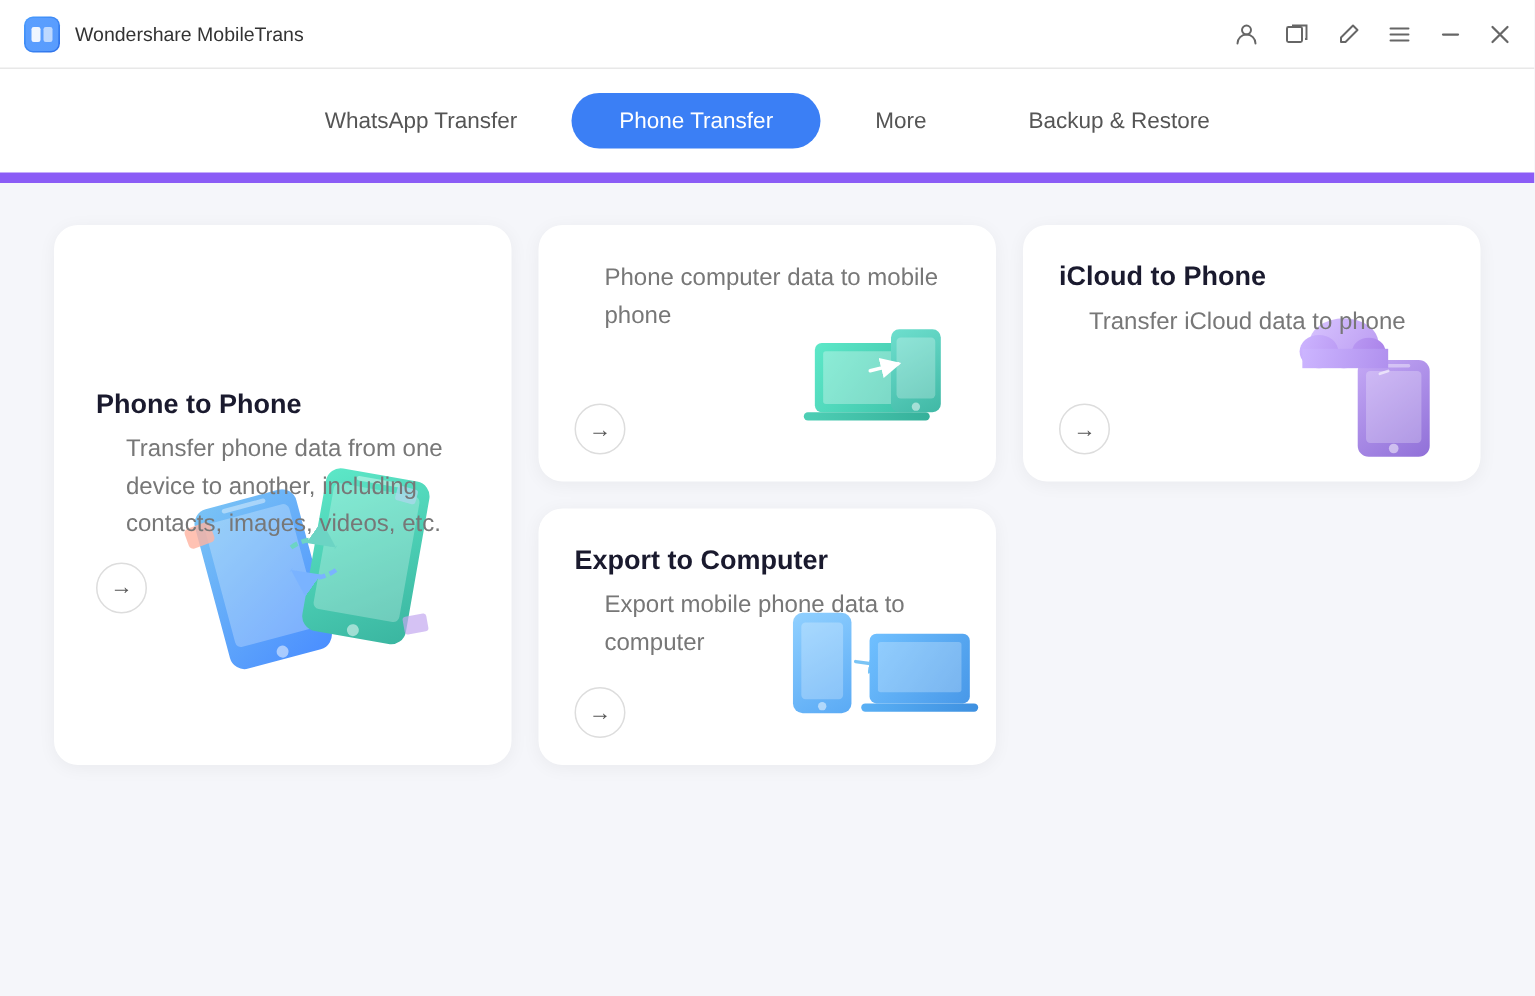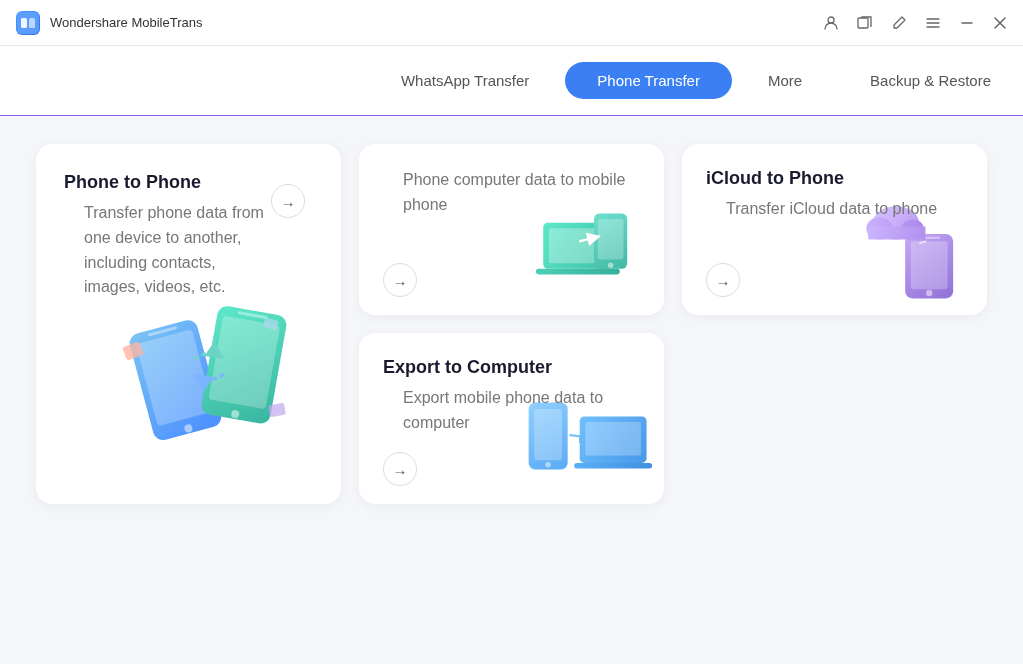--- a/index.html
+++ b/index.html
@@ -60,11 +60,11 @@
     .nav-bar {
       background: #ffffff;
       display: flex;
-      justify-content: flex-end;
+      justify-content: center;
       align-items: center;
       padding: 16px 0;
       gap: 4px;
-      border-bottom: 1px solid #8b5cf6;
+      border-bottom: 7px solid #8b5cf6;
     }
     .nav-tab {
       padding: 10px 32px;

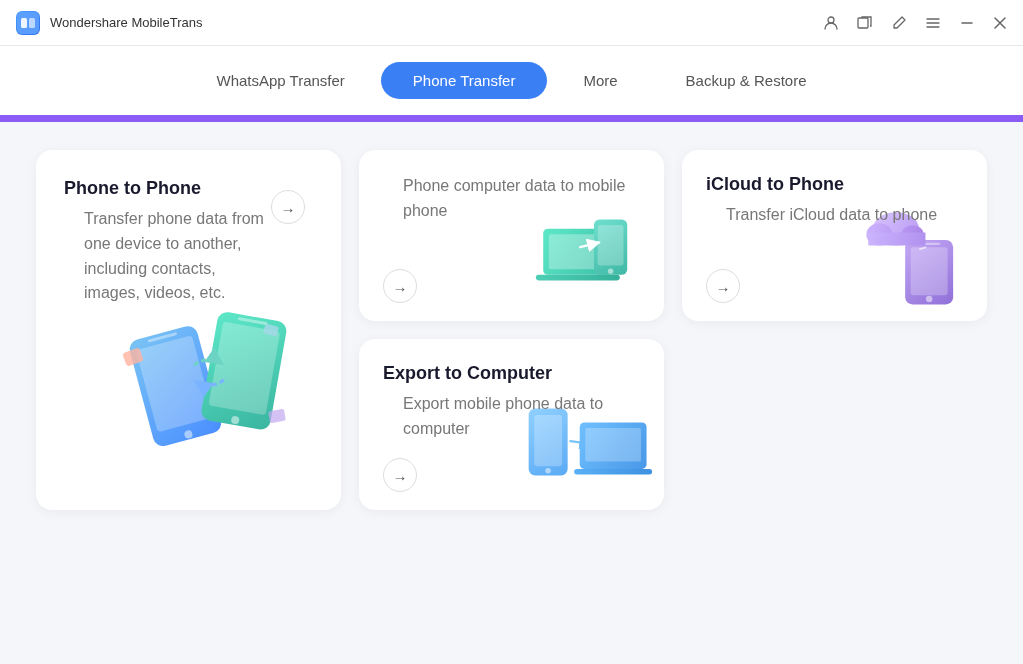--- a/index.html
+++ b/index.html
@@ -102,9 +102,9 @@
       grid-row: span 2;
       background: #fff;
       border-radius: 16px;
-      padding: 28px 36px 20px 28px;
-      display: flex;
-      flex-direction: row;
+      padding: 28px 24px 20px 28px;
+      display: flex;
+      flex-direction: column;
       justify-content: center;
       min-height: 360px;
       box-shadow: 0 2px 12px rgba(0,0,0,0.05);

